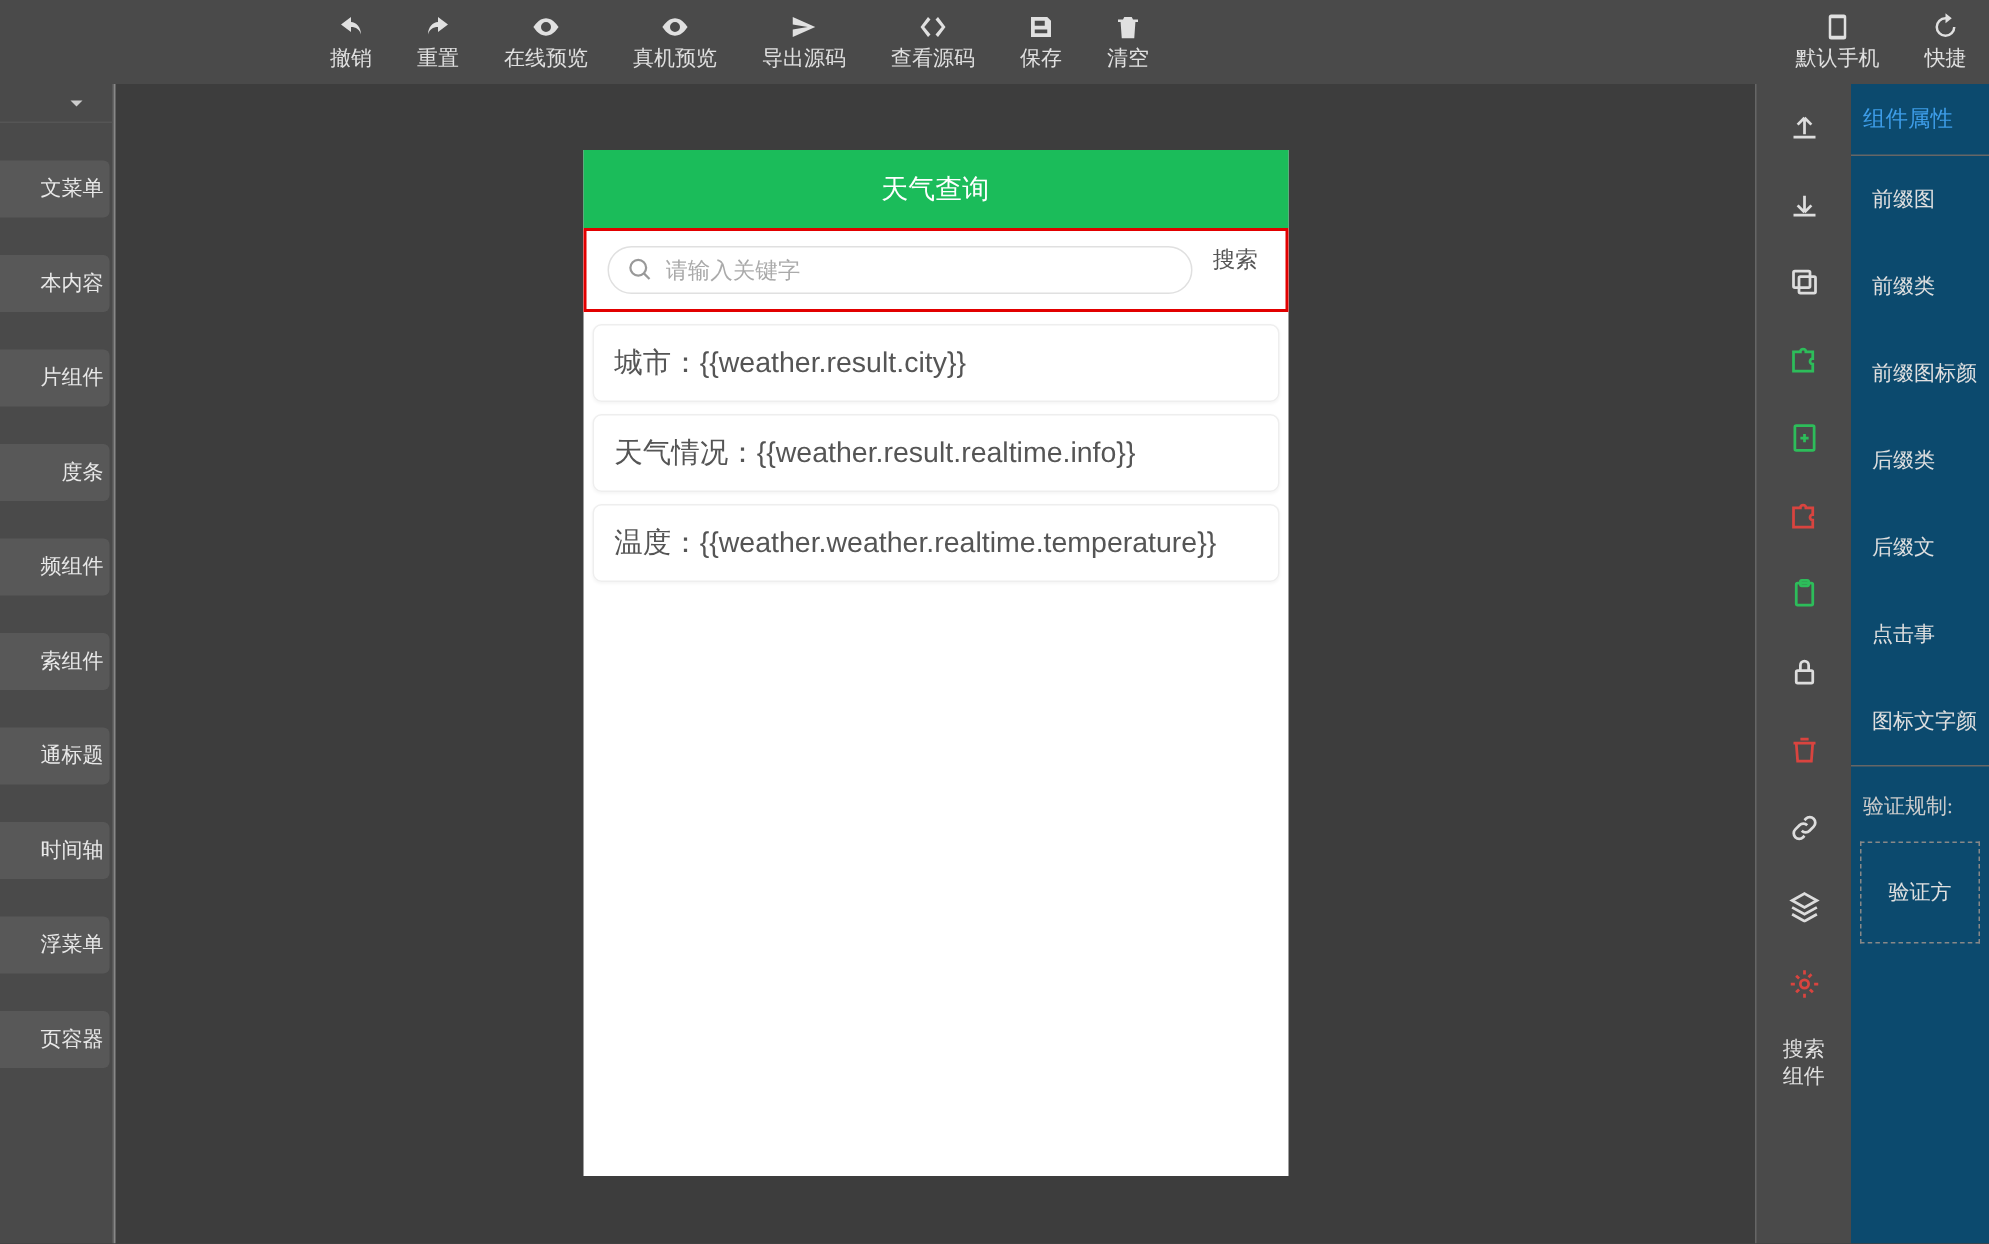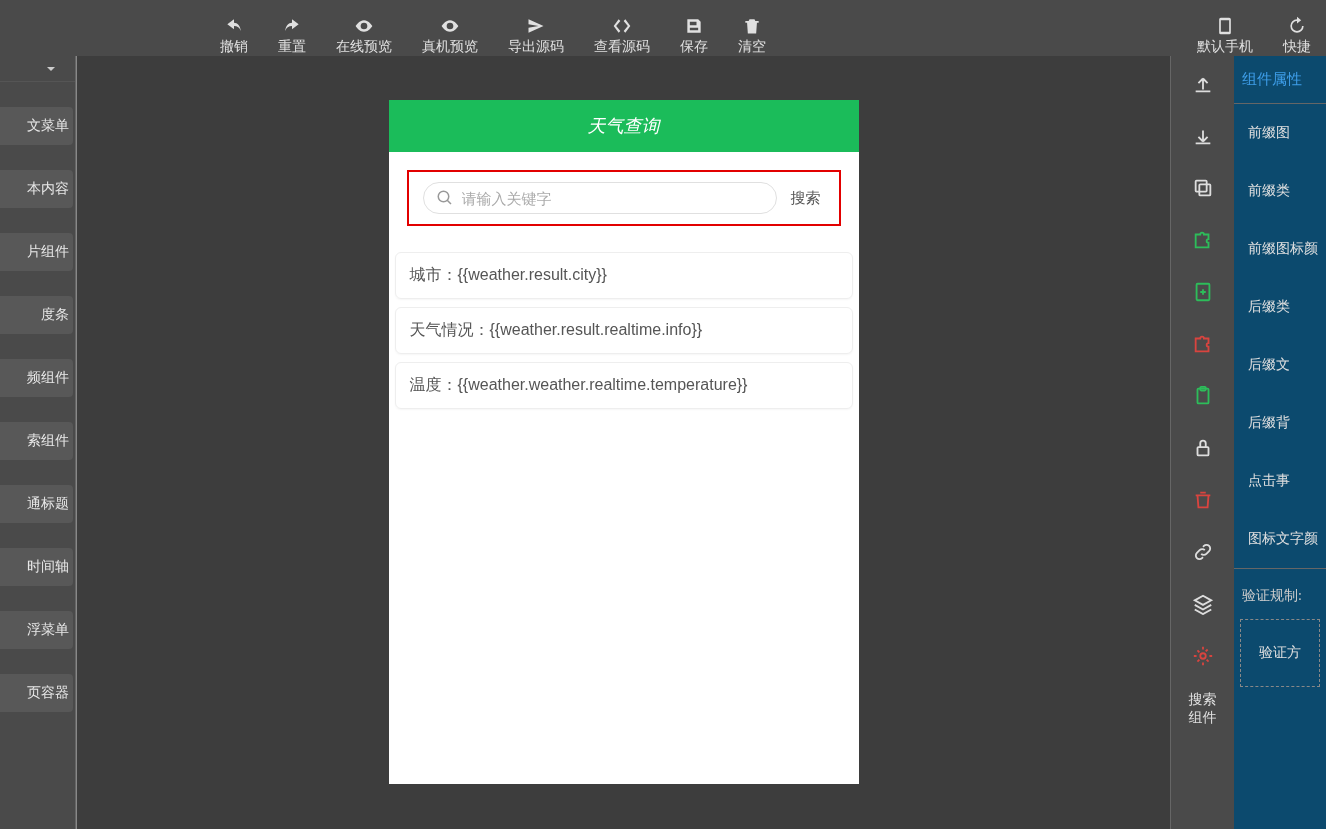--- a/index.html
+++ b/index.html
@@ -17,7 +17,7 @@
       background: #4a4a4a;
       height: 56px;
       display: flex;
-      align-items: flex-end;
+      align-items: center;
       padding: 0 10px;
       color: #e0e0e0;
     }

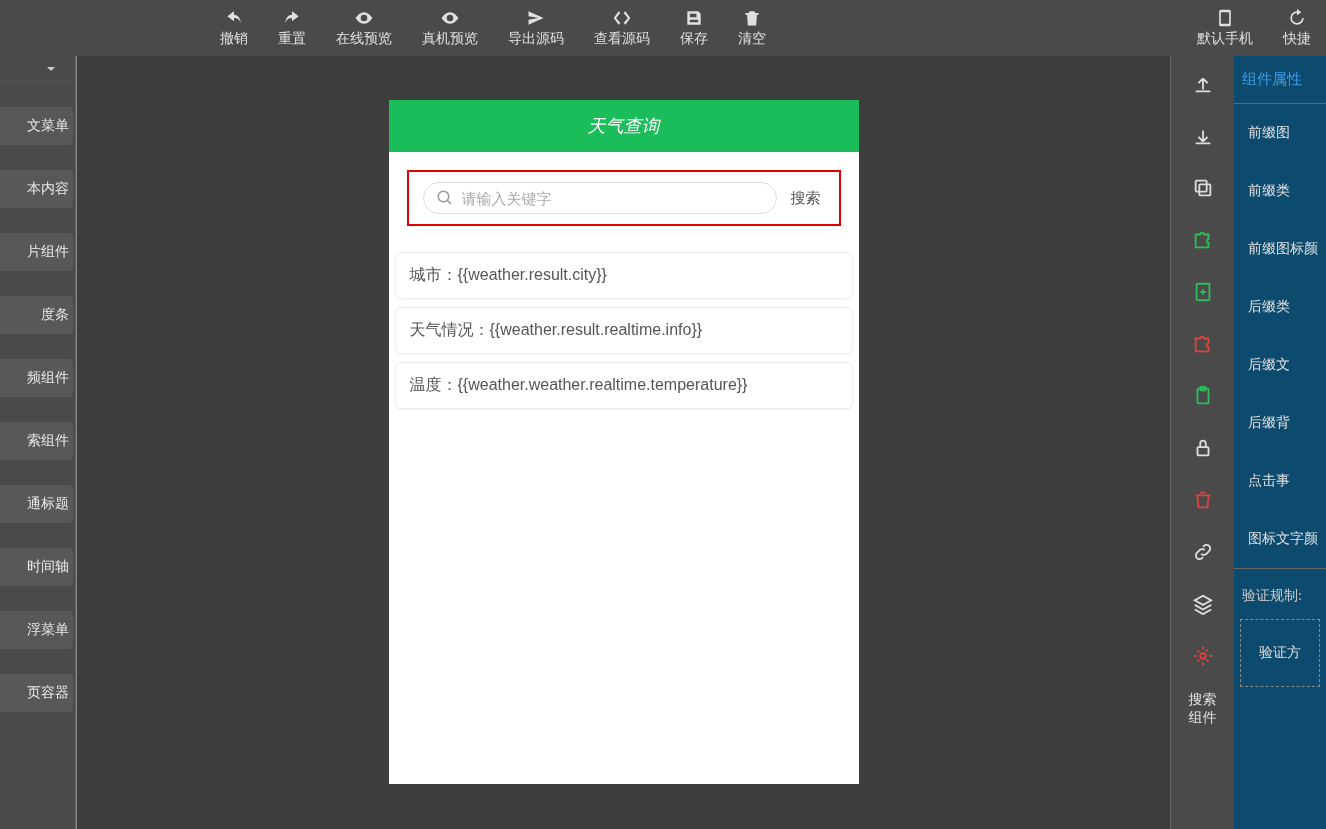--- a/index.html
+++ b/index.html
@@ -107,7 +107,6 @@
       text-align: center;
       padding: 14px 0;
       font-size: 18px;
-      font-style: italic;
     }
     .search-bar {
       border: 2px solid #e20000;

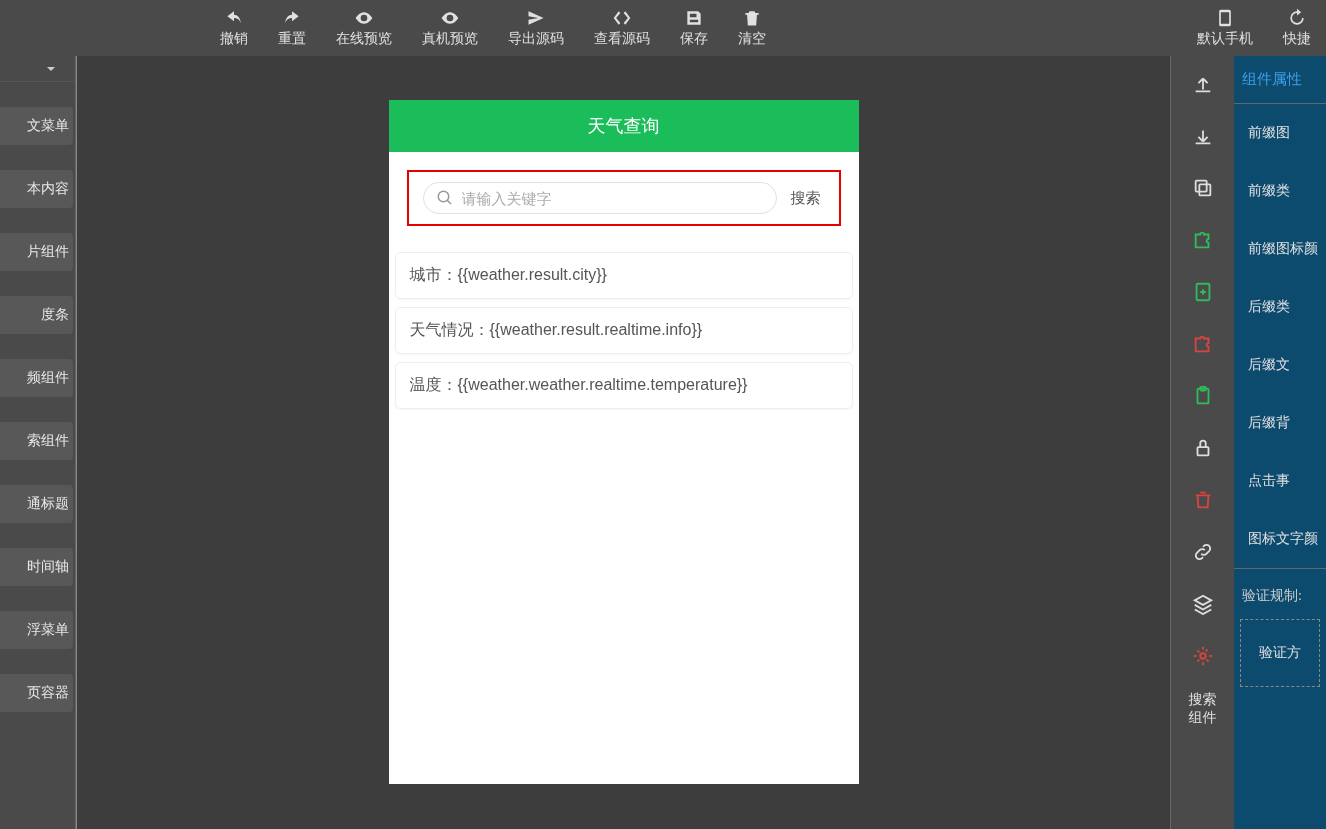--- a/index.html
+++ b/index.html
@@ -110,10 +110,10 @@
     }
     .search-bar {
       border: 2px solid #e20000;
-      margin: 18px;
+      margin: 0;
       padding: 10px 14px;
       display: flex;
-      align-items: center;
+      align-items: flex-start;
       gap: 10px;
       background: #fff;
     }

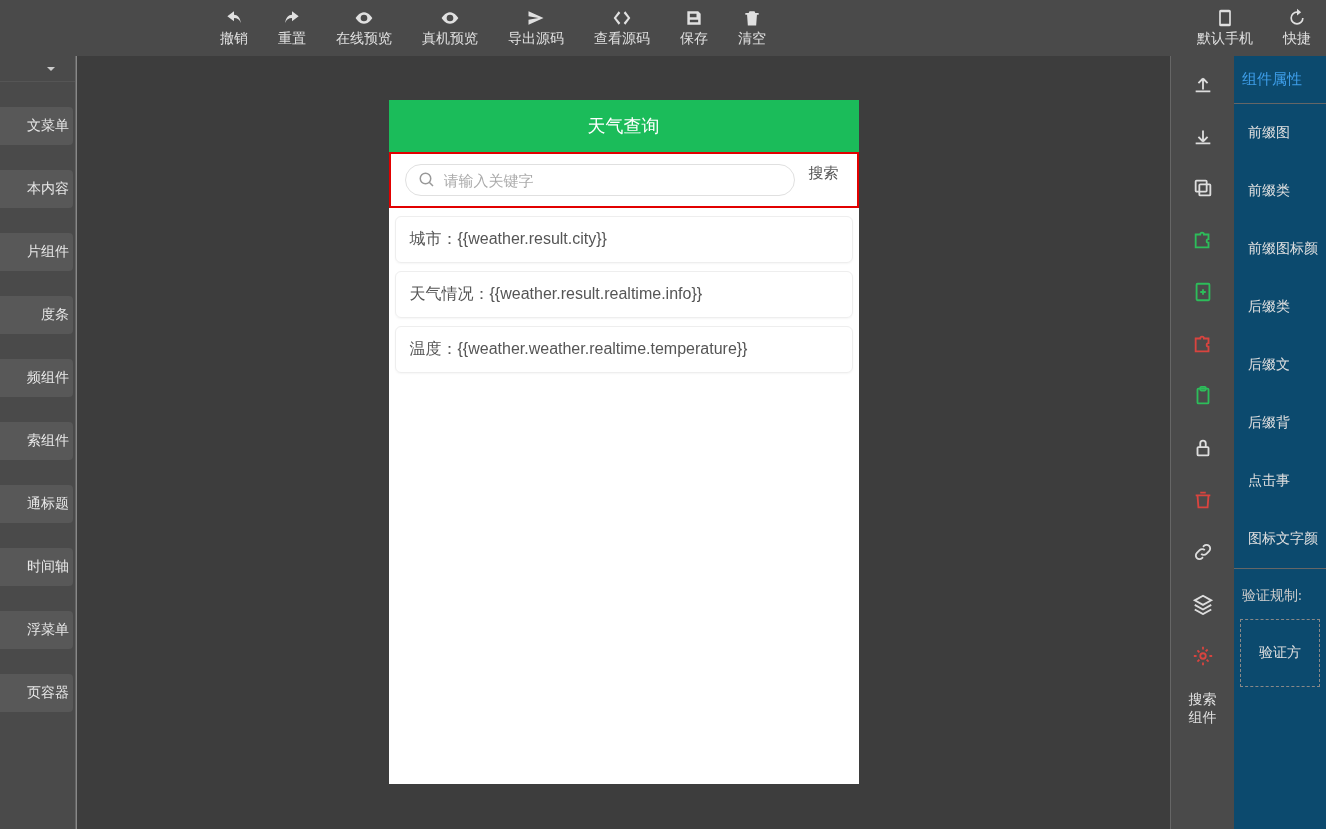--- a/index.html
+++ b/index.html
@@ -151,7 +151,7 @@
       border: 1px solid #eee;
       border-radius: 6px;
       padding: 12px 14px;
-      font-size: 16px;
+      font-size: 19px;
       color: #555;
       box-shadow: 0 1px 2px rgba(0,0,0,0.04);
     }

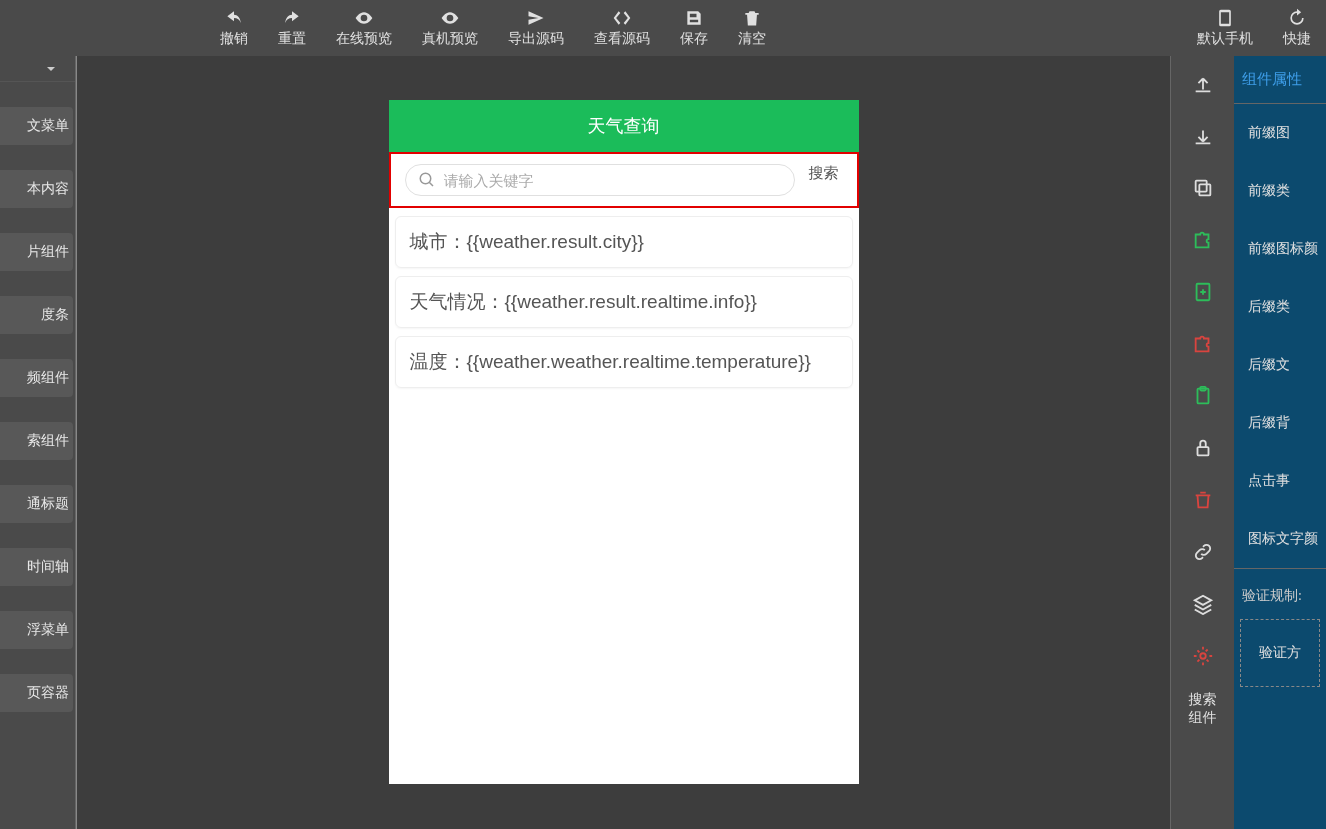--- a/index.html
+++ b/index.html
@@ -418,7 +418,6 @@
       <div class="prop-row">前缀图标颜</div>
       <div class="prop-row">后缀类</div>
       <div class="prop-row">后缀文</div>
-      <div class="prop-row">后缀背</div>
       <div class="prop-row">点击事</div>
       <div class="prop-row">图标文字颜</div>
       <div class="prop-section">验证规制:</div>

